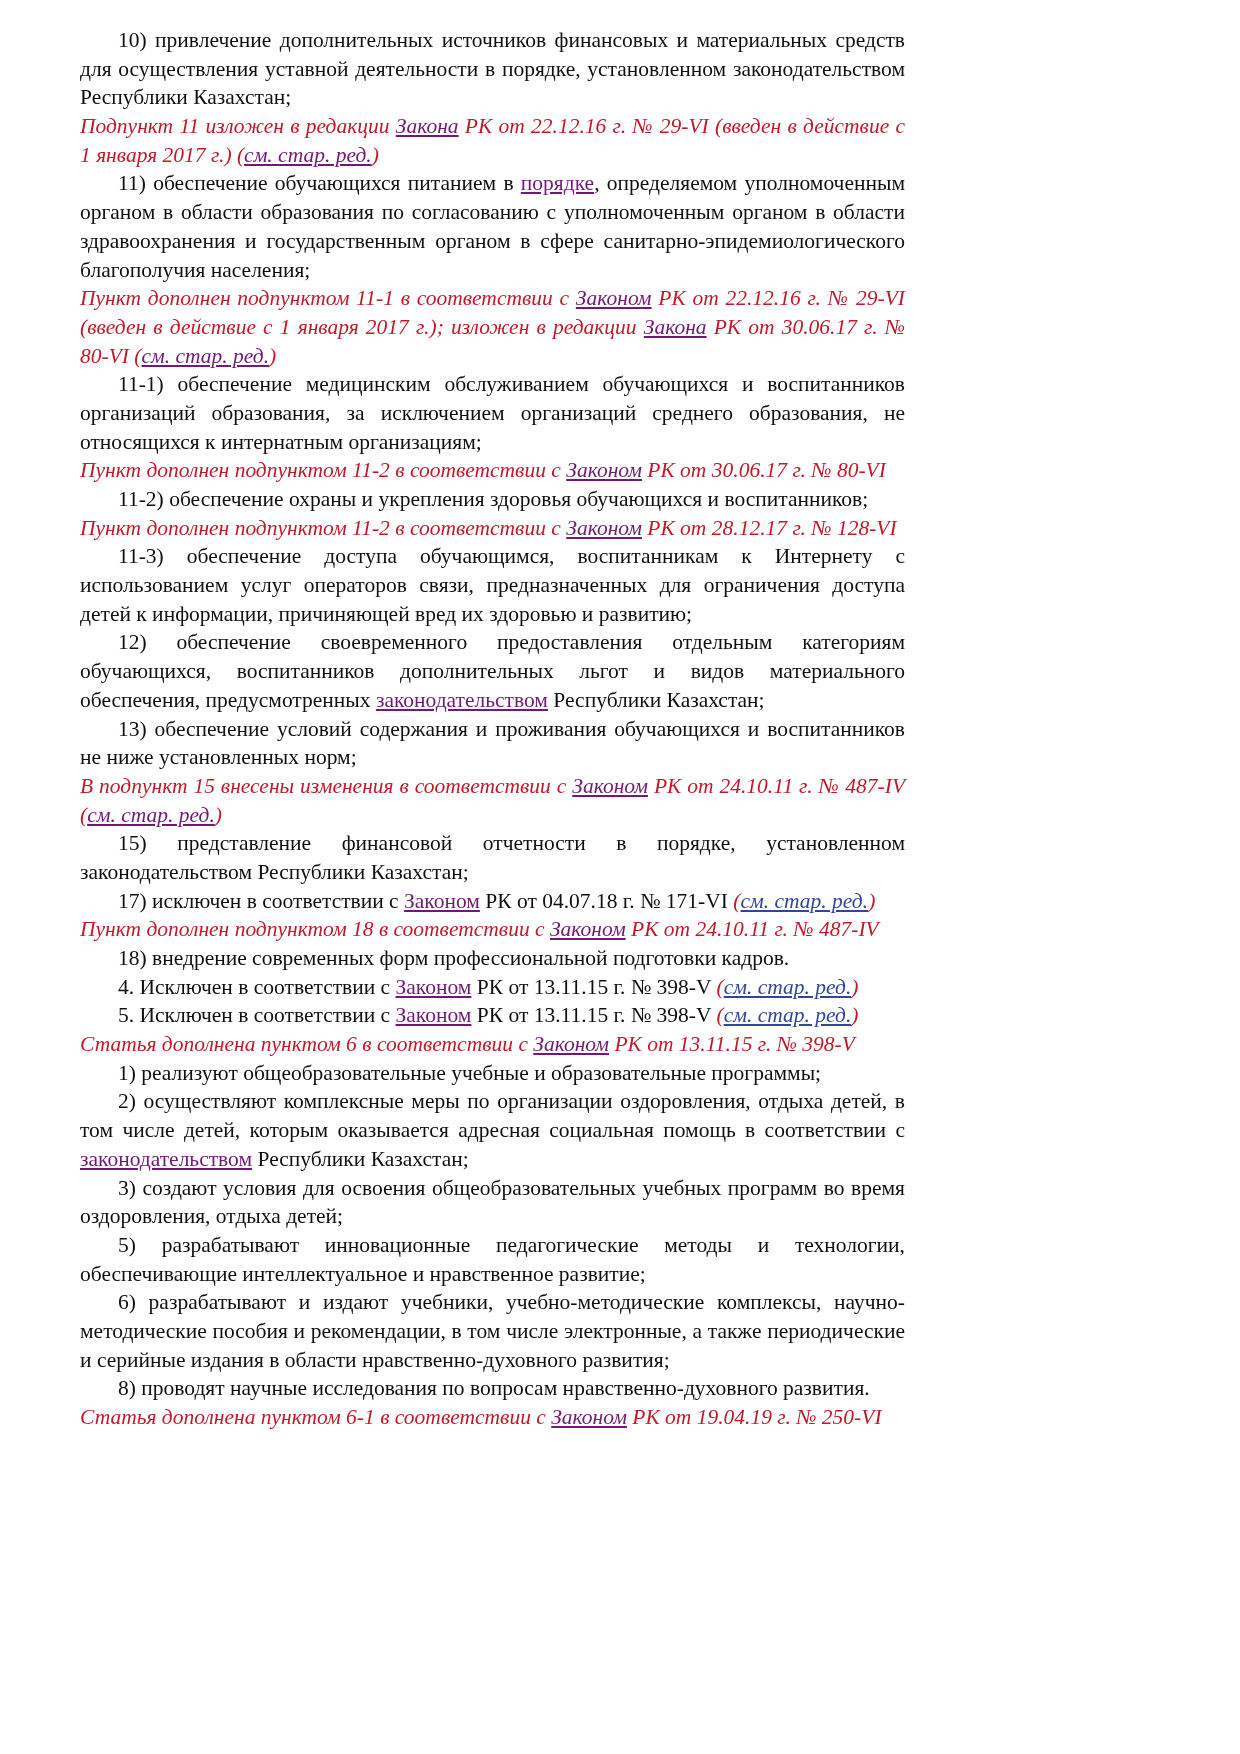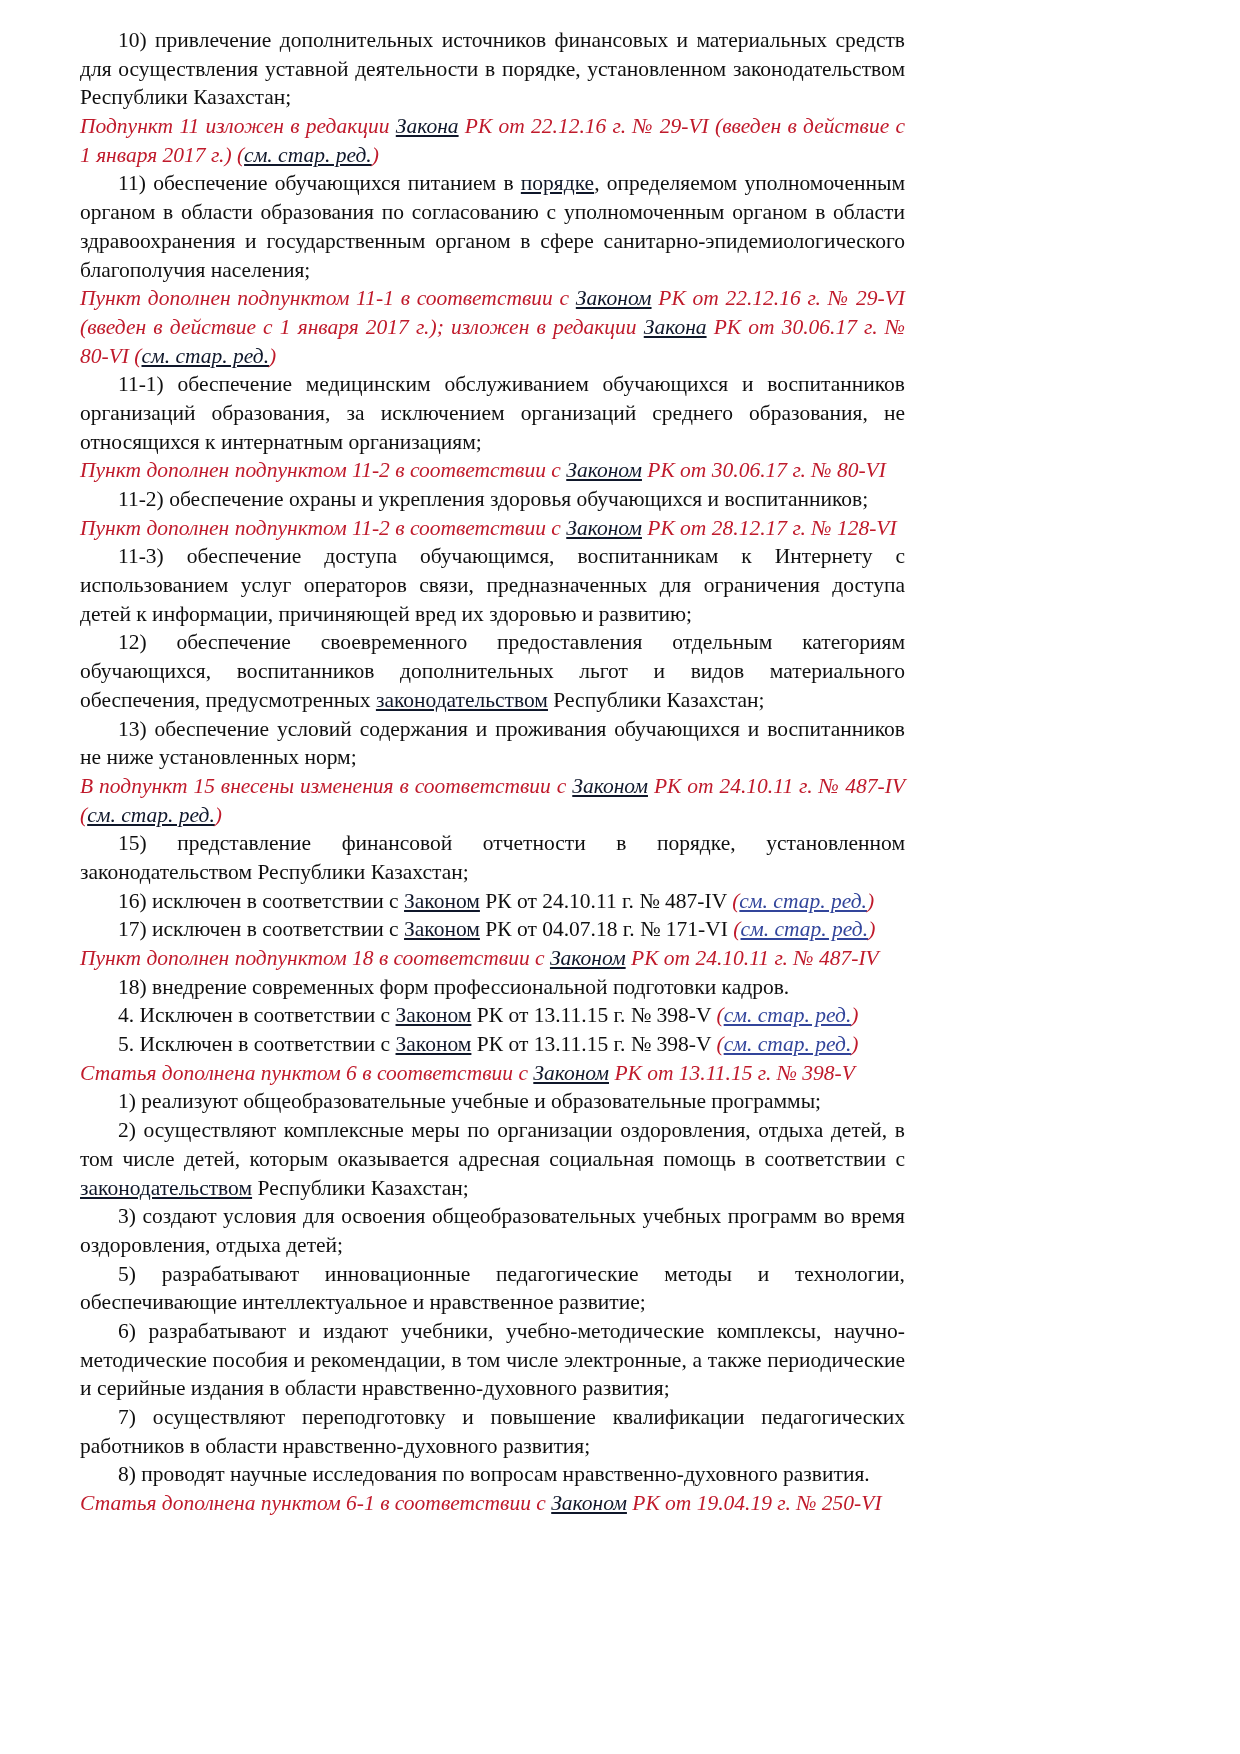--- a/index.html
+++ b/index.html
@@ -30,7 +30,7 @@
     font-style: italic;
   }
   span.link {
-    color: #0f172a;
+    color: #701a75;
     text-decoration: underline;
     cursor: pointer;
   }

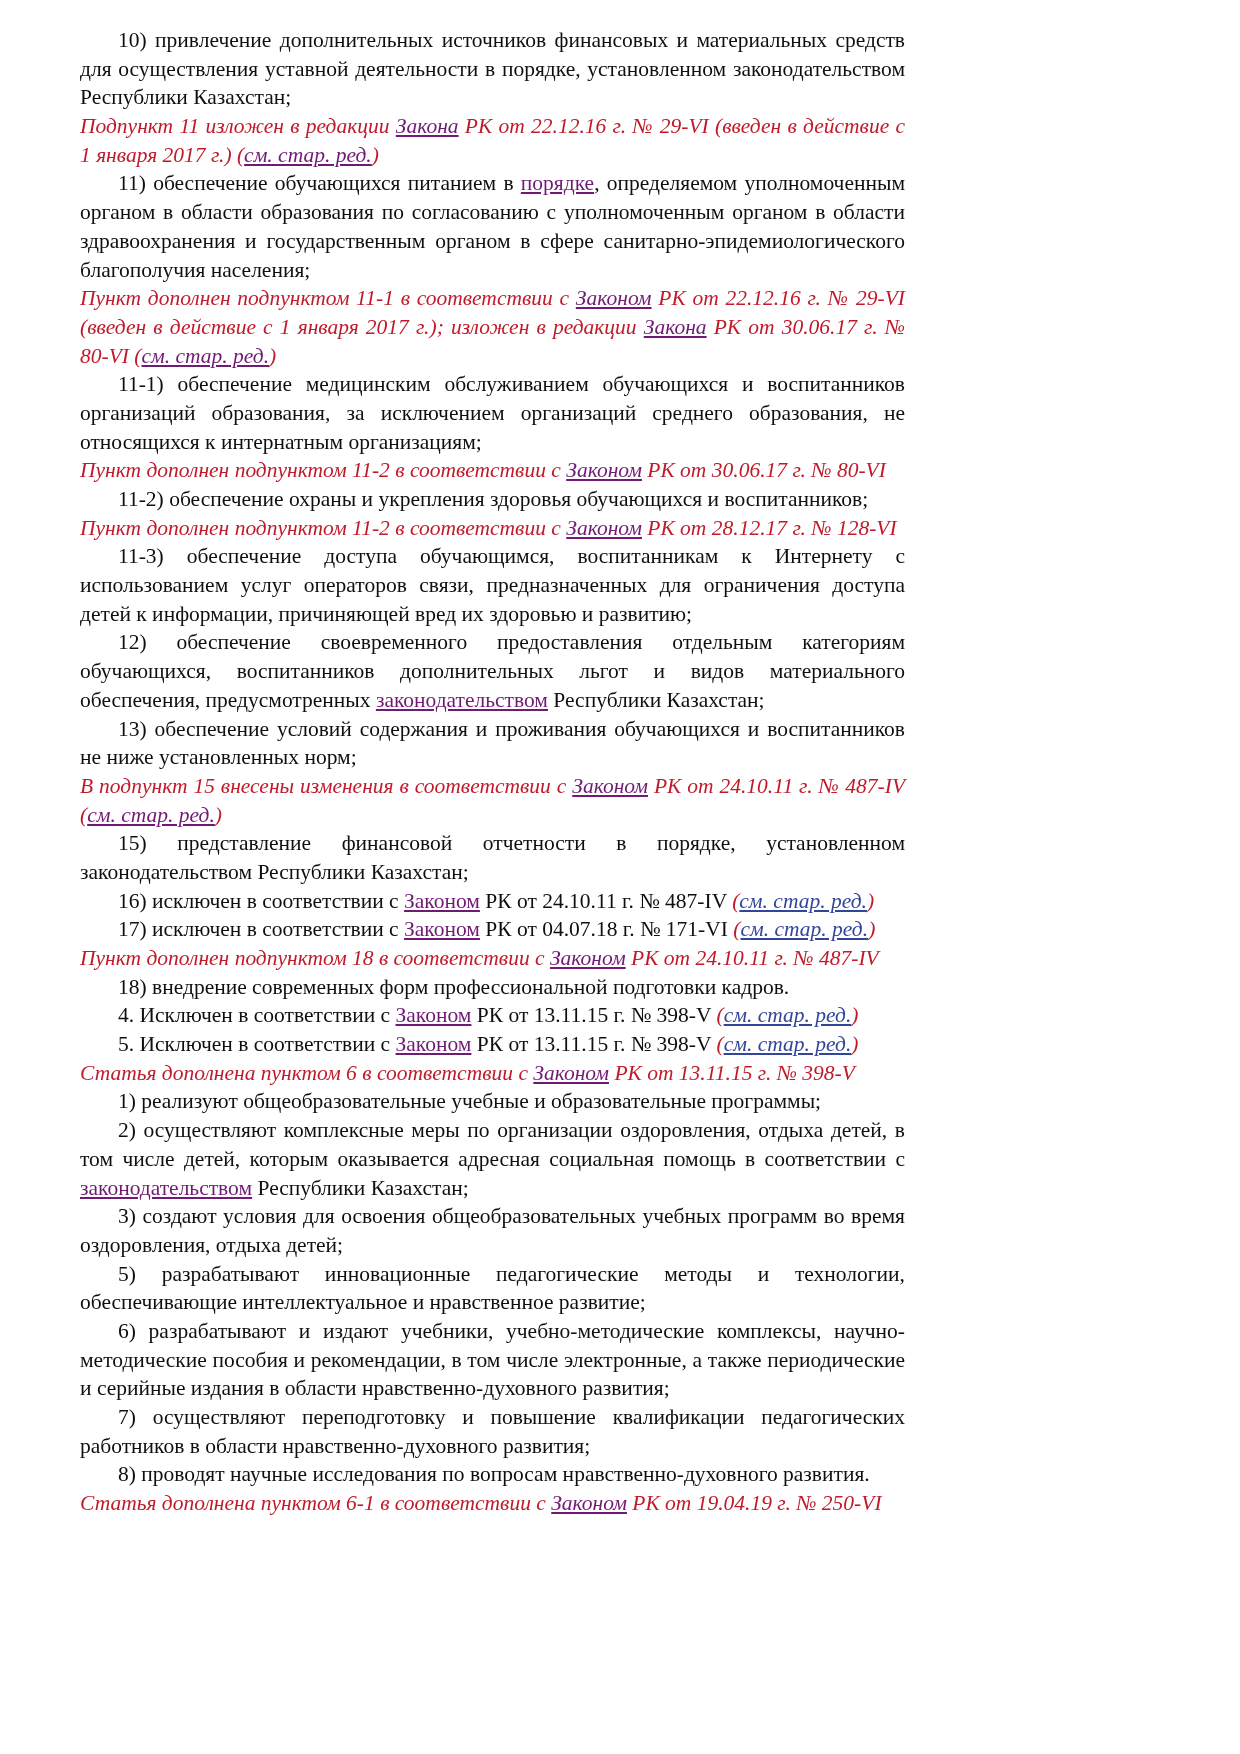--- a/index.html
+++ b/index.html
@@ -63,7 +63,6 @@
       <p class="para body"><span>13) обеспечение условий содержания и проживания обучающихся и воспитанников не ниже установленных норм;</span></p>
       <p class="para annotation"><span>В подпункт 15 внесены изменения в соответствии с </span><span class="link">Законом</span><span> РК от 24.10.11 г. № 487-IV (</span><span class="link">см. стар. ред.</span><span>)</span></p>
       <p class="para body"><span>15) представление финансовой отчетности в порядке, установленном законодательством Республики Казахстан;</span></p>
-      <p class="para body"><span>16) исключен в соответствии с </span><span class="link">Законом</span><span> РК от 24.10.11 г. № 487-IV </span><span class="red-i">(</span><span class="link-i">см. стар. ред.</span><span class="red-i">)</span></p>
       <p class="para body"><span>17) исключен в соответствии с </span><span class="link">Законом</span><span> РК от 04.07.18 г. № 171-VI </span><span class="red-i">(</span><span class="link-i">см. стар. ред.</span><span class="red-i">)</span></p>
       <p class="para annotation"><span>Пункт дополнен подпунктом 18 в соответствии с </span><span class="link">Законом</span><span> РК от 24.10.11 г. № 487-IV</span></p>
       <p class="para body"><span>18) внедрение современных форм профессиональной подготовки кадров.</span></p>

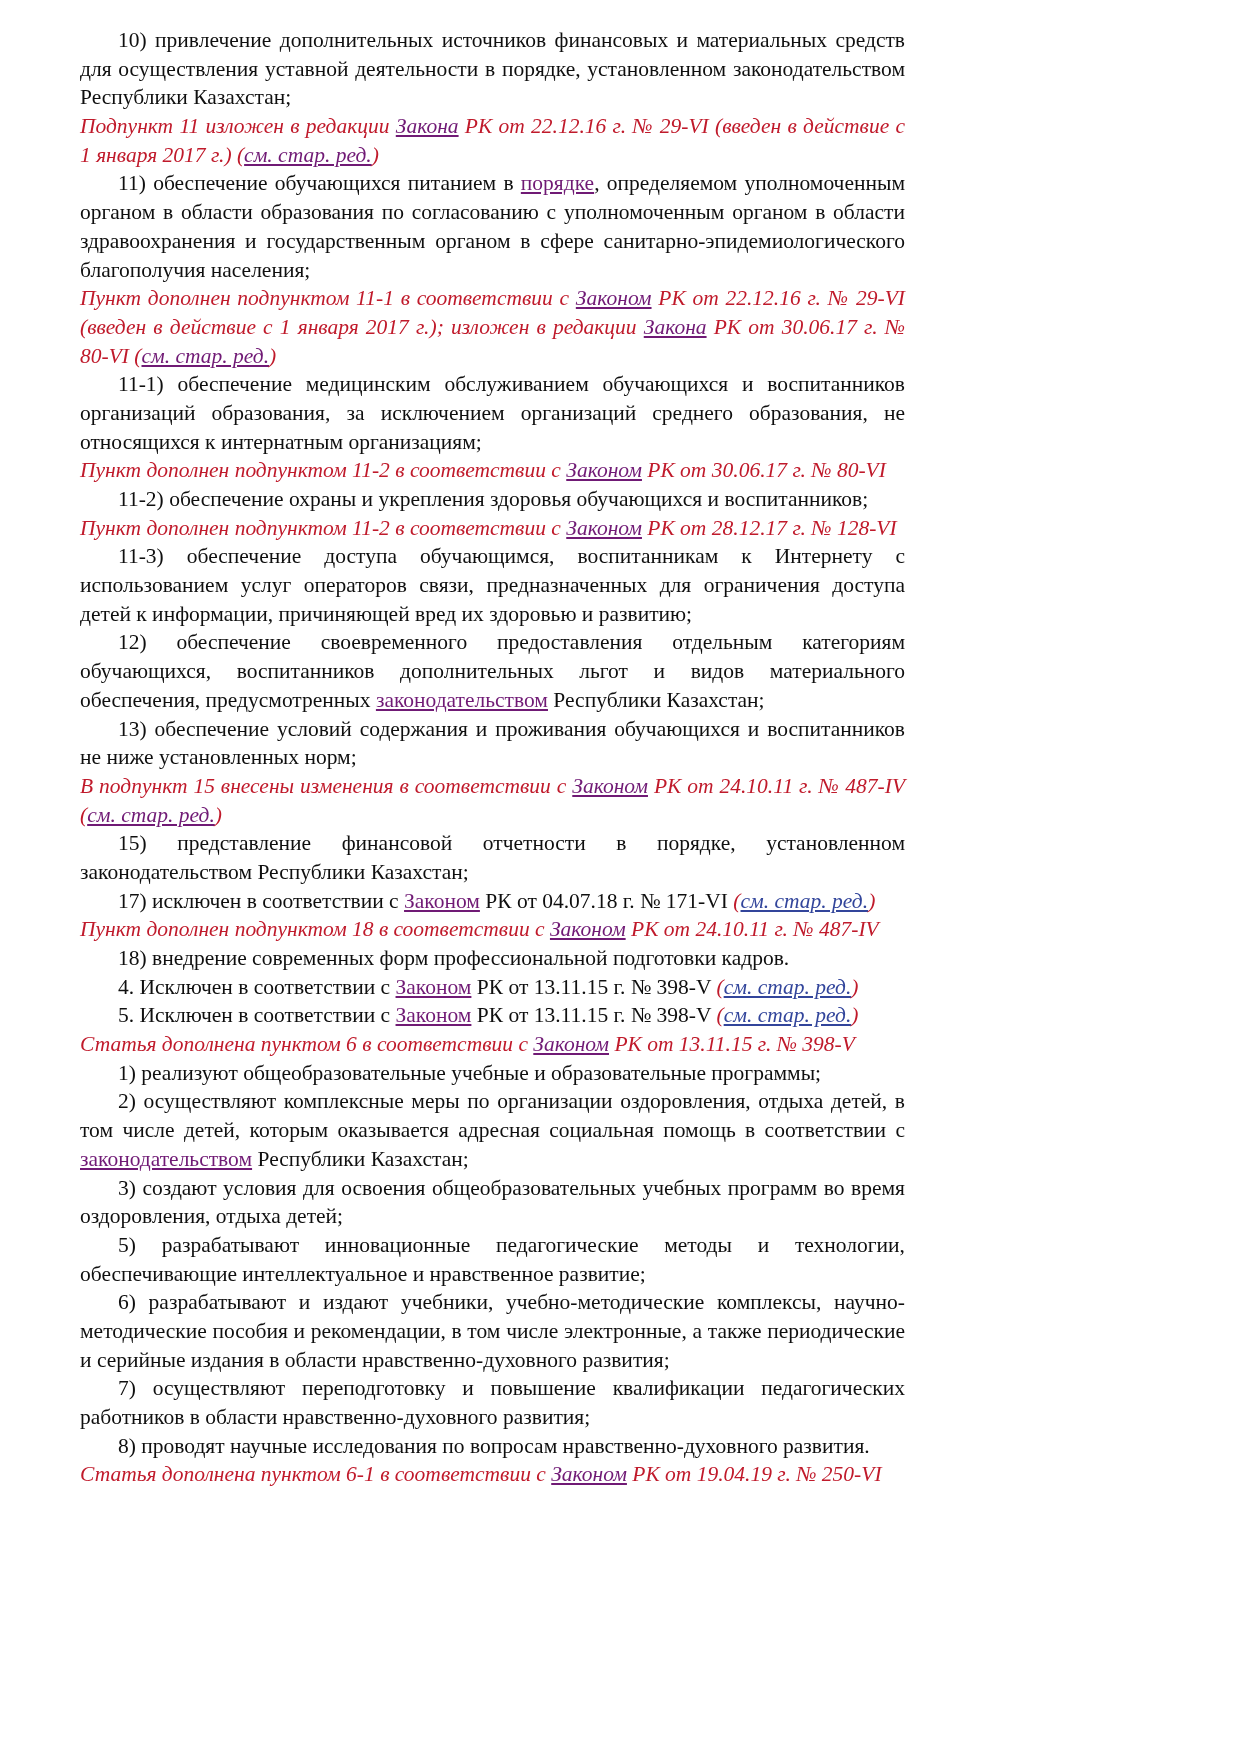--- a/index.html
+++ b/index.html
@@ -74,7 +74,6 @@
       <p class="para body"><span>3) создают условия для освоения общеобразовательных учебных программ во время оздоровления, отдыха детей;</span></p>
       <p class="para body"><span>5) разрабатывают инновационные педагогические методы и технологии, обеспечивающие интеллектуальное и нравственное развитие;</span></p>
       <p class="para body"><span>6) разрабатывают и издают учебники, учебно-методические комплексы, научно-методические пособия и рекомендации, в том числе электронные, а также периодические и серийные издания в области нравственно-духовного развития;</span></p>
-      <p class="para body"><span>7) осуществляют переподготовку и повышение квалификации педагогических работников в области нравственно-духовного развития;</span></p>
       <p class="para body"><span>8) проводят научные исследования по вопросам нравственно-духовного развития.</span></p>
       <p class="para annotation"><span>Статья дополнена пунктом 6-1 в соответствии с </span><span class="link">Законом</span><span> РК от 19.04.19 г. № 250-VI</span></p>
     </div>

